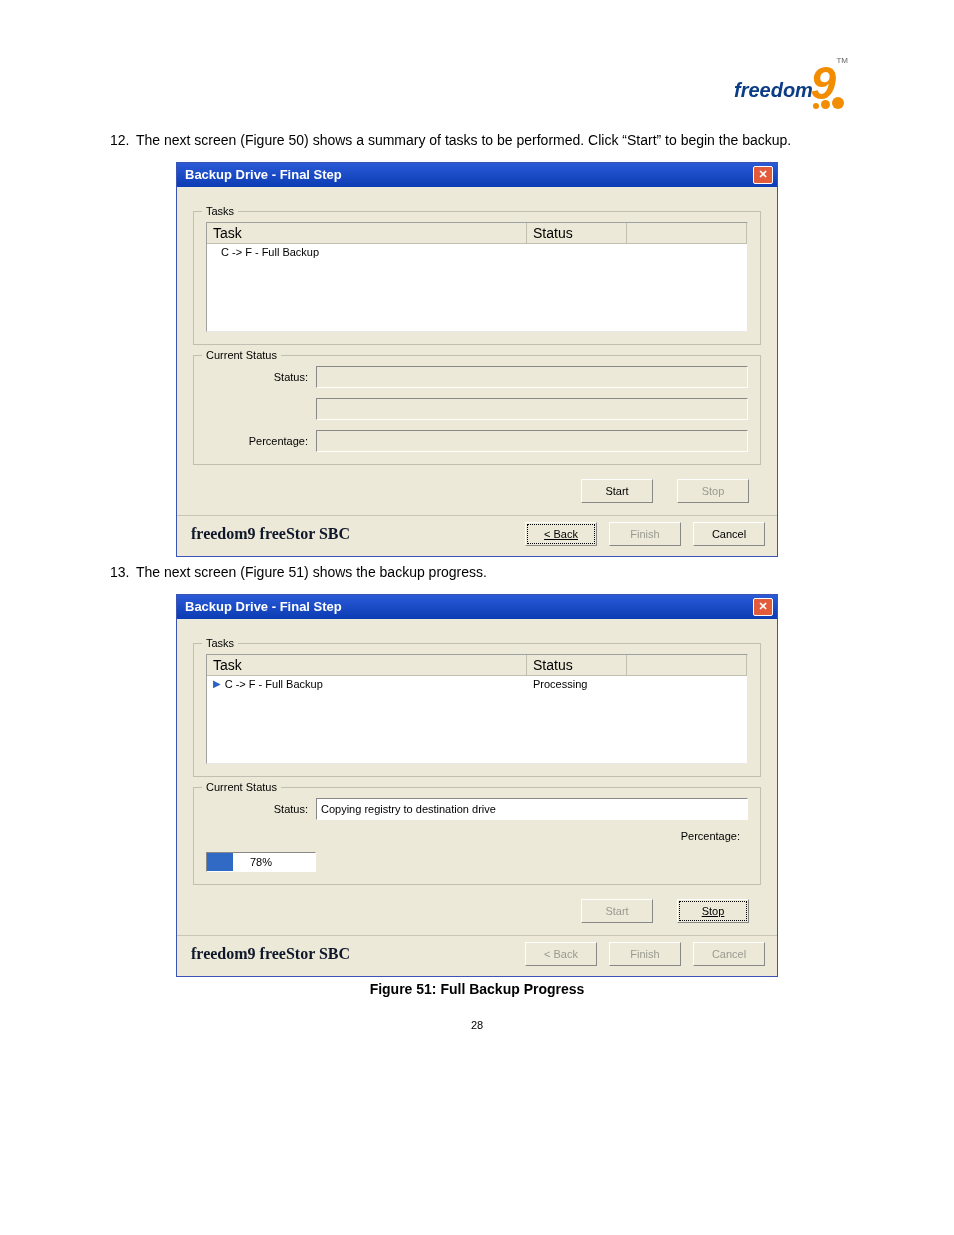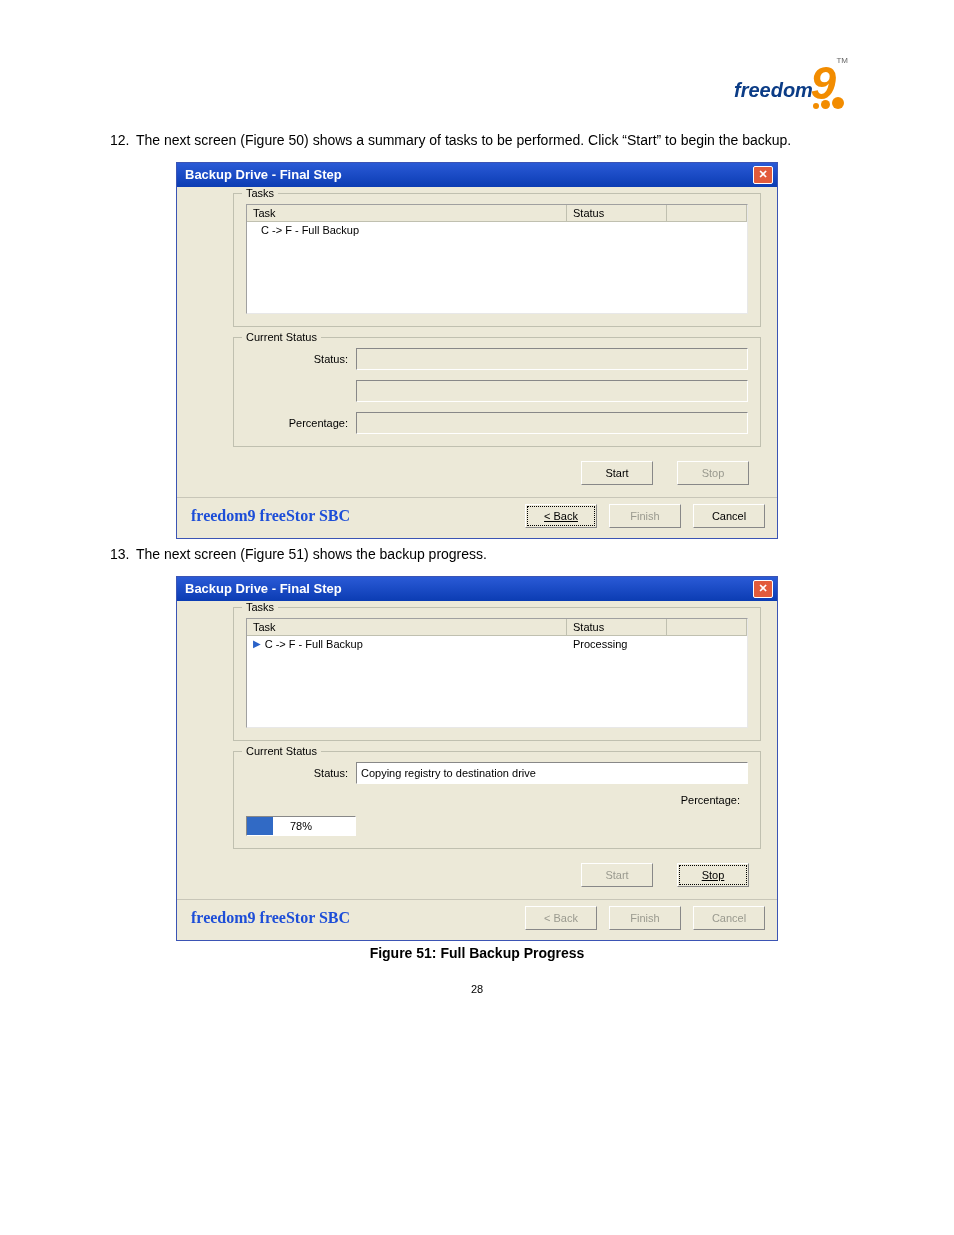--- a/index.html
+++ b/index.html
@@ -51,7 +51,7 @@
     display:flex; align-items:center; justify-content:center;
     color:#fff; font-weight:bold; font-size:11px; cursor:pointer;
   }
-  .dlg-body { padding: 0 16px 8px 16px; font-size: 11px; color:#000;margin-left:40px; }
+  .dlg-body { padding: 18px 16px 8px 16px; font-size: 11px; color:#000; }
   .group {
     border: 1px solid #c0c0b0;
     margin: 6px 0 10px 0;

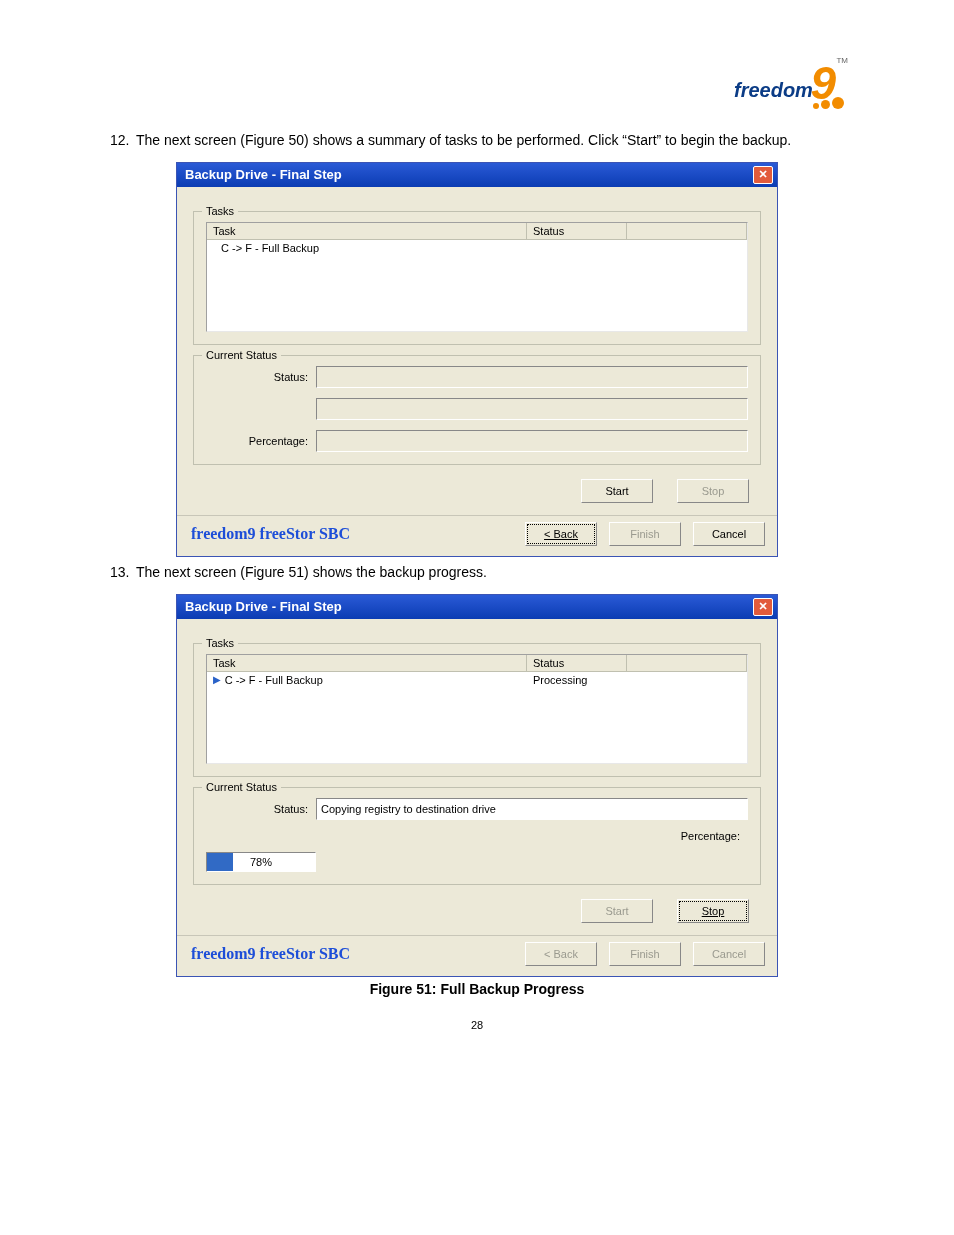--- a/index.html
+++ b/index.html
@@ -70,7 +70,7 @@
     border-bottom: 1px solid #e8e8e8;
     height: 108px;
   }
-  .task-header { display:flex; font-size:11px; }
+  .task-header { display:flex; font-size:14px; }
   .task-header .hcell {
     background: #ece9d8;
     border-right: 1px solid #c0c0b0;

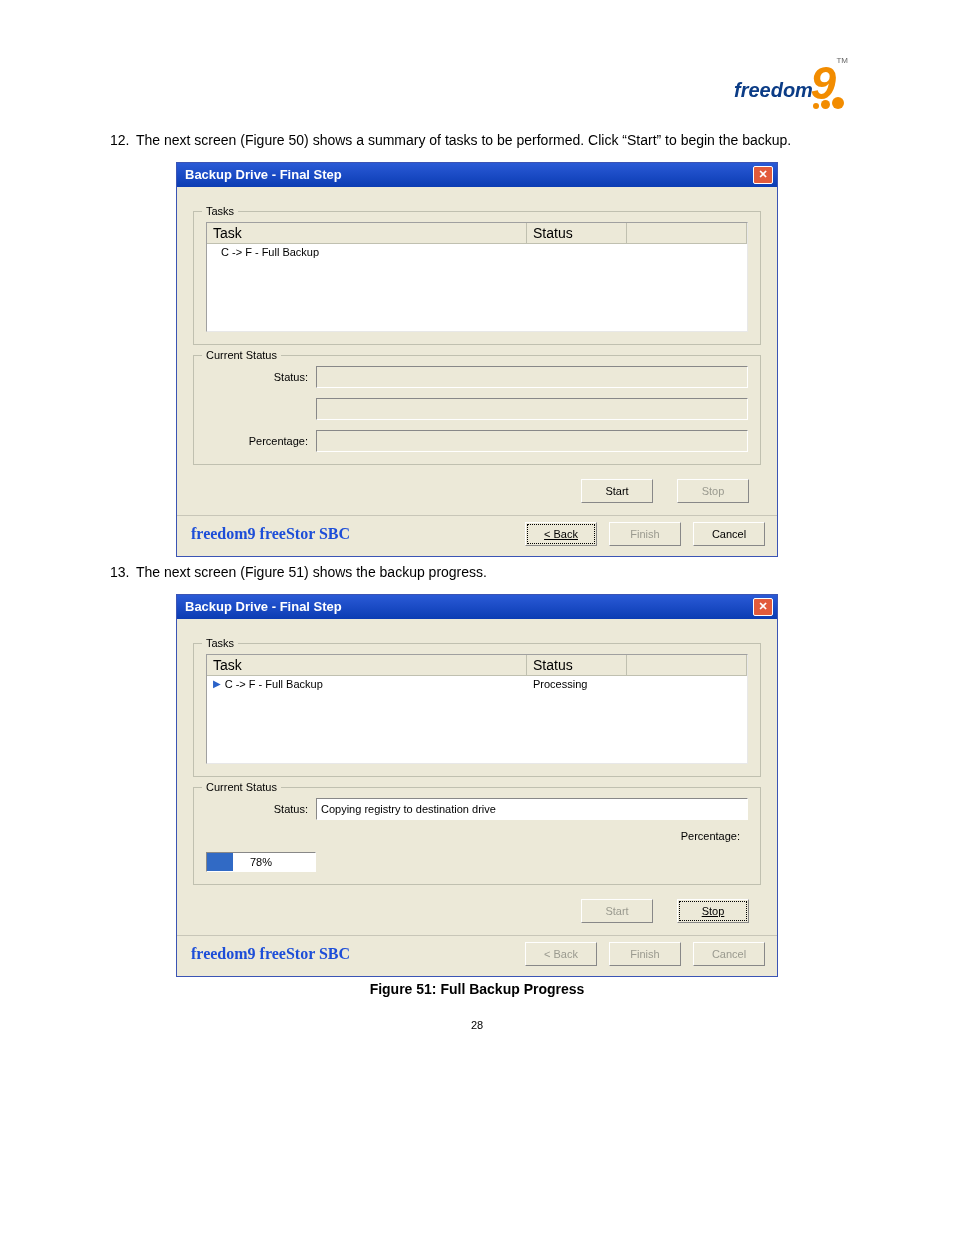--- a/index.html
+++ b/index.html
@@ -121,7 +121,7 @@
   }
   .brand {
     font-family: Georgia, 'Times New Roman', serif;
-    font-size: 16px; font-weight: bold; color:#1d4ed8;
+    font-size: 16px; font-weight: bold; color:#0f172a;
   }
   hr.sep { border:0; border-top:1px solid #c8c6b8; margin:0; }
 

